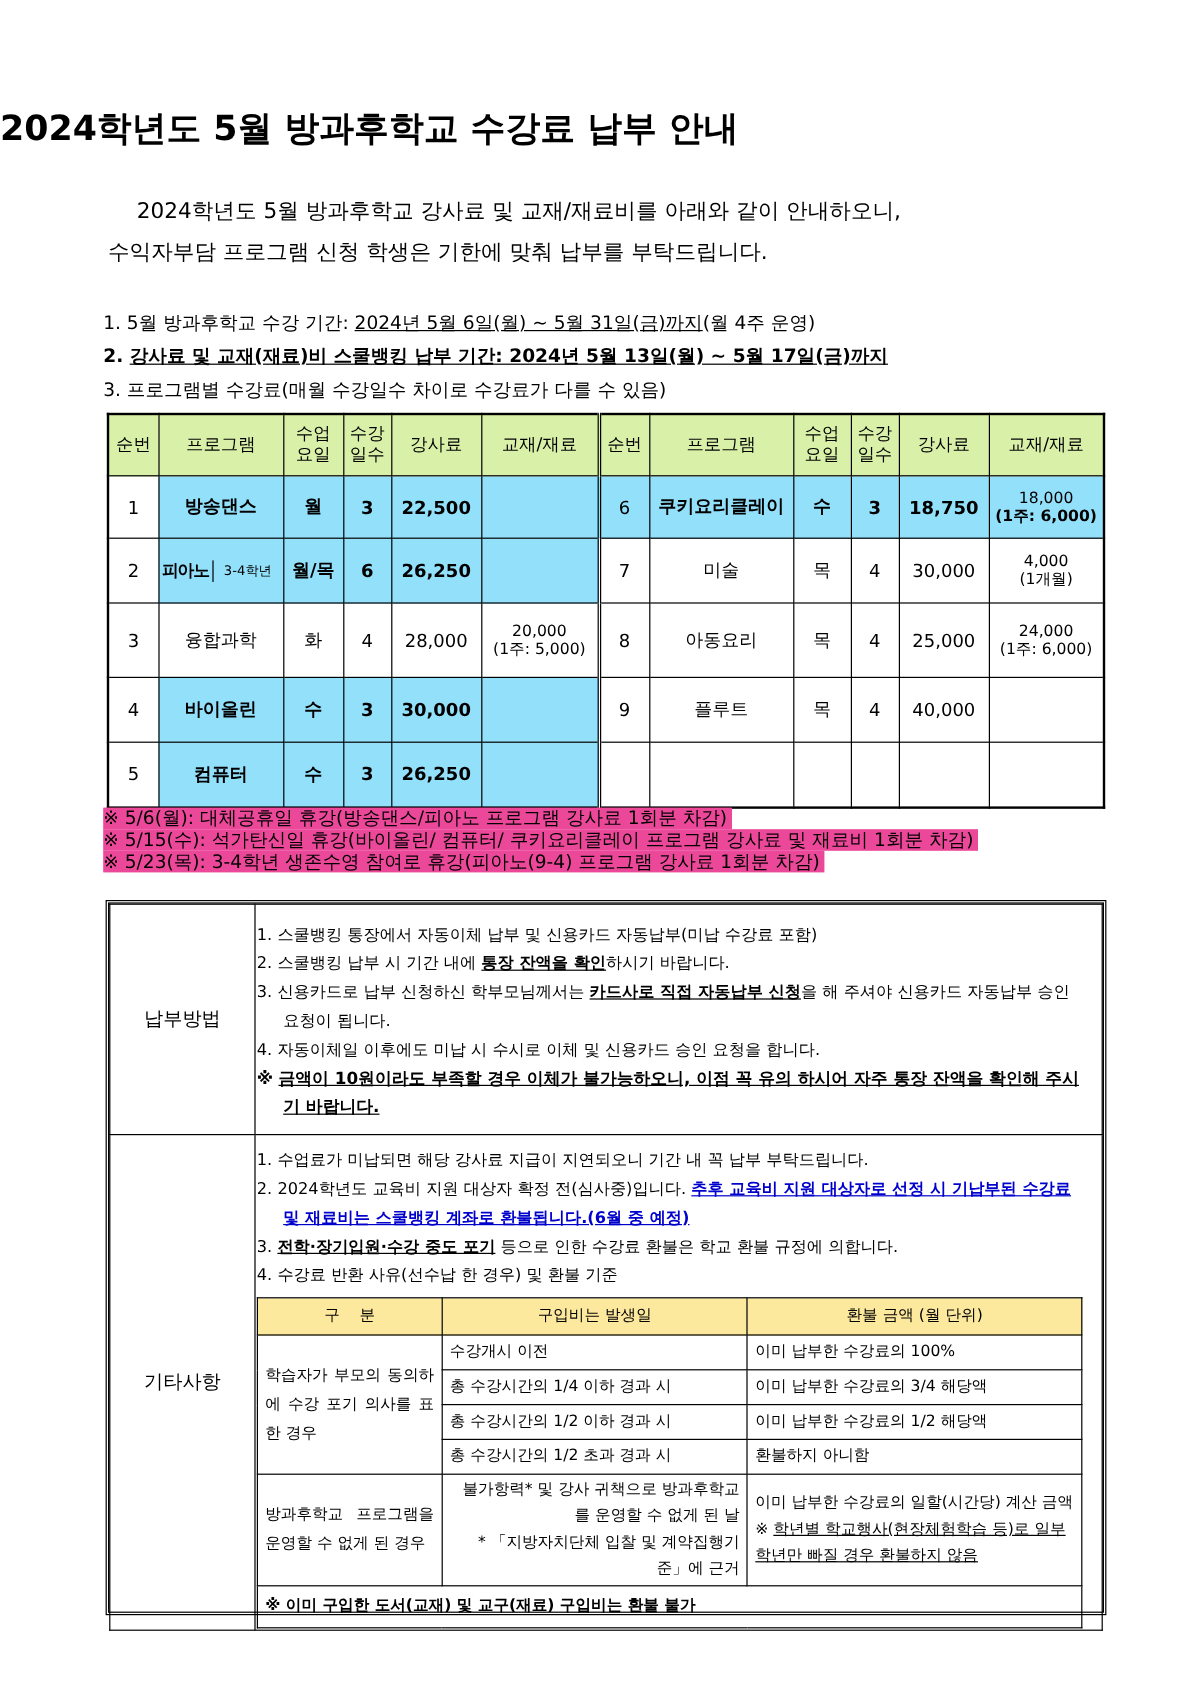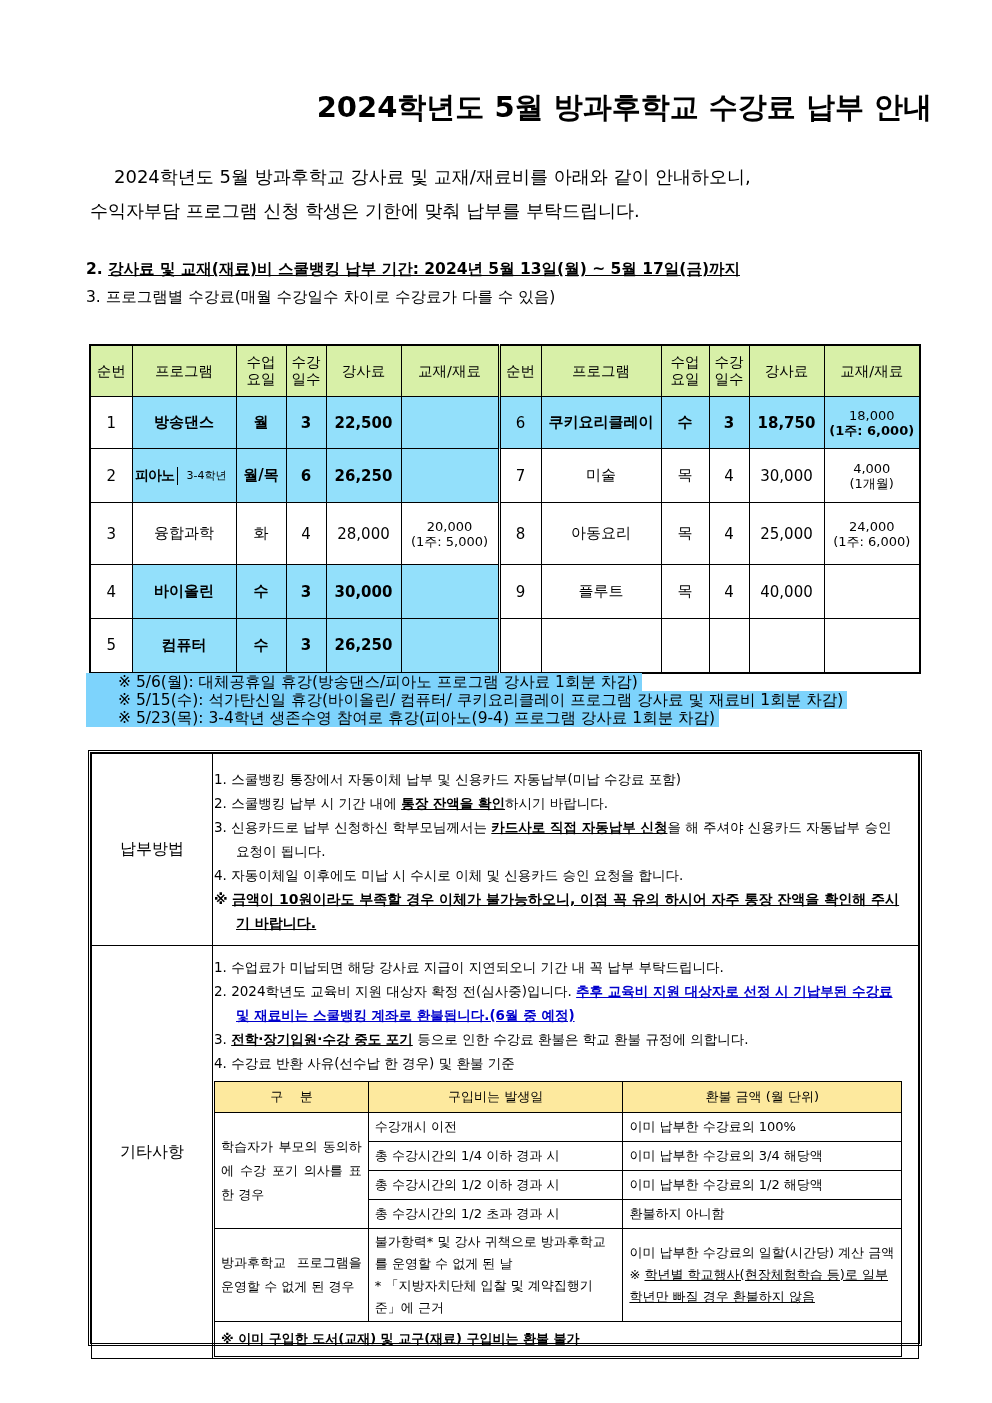--- a/index.html
+++ b/index.html
@@ -4,7 +4,7 @@
 <style>
   html, body { margin: 0; padding: 0; background: #ffffff; }
   body { width: 992px; height: 1403px; position: relative; font-family: "DejaVu Sans", "Liberation Sans", sans-serif; color: #000; overflow: hidden; }
-  .title { position: absolute; left: 0; width: 884px; top: 88px; text-align: right; font-size: 29px; font-weight: bold; letter-spacing: 0px; margin-left: 48px; }
+  .title { position: absolute; left: 0; width: 884px; top: 88px; text-align: left; font-size: 29px; font-weight: bold; letter-spacing: 0px; }
   .intro { position: absolute; left: 90px; top: 160px; width: 830px; font-size: 18px; line-height: 34px; }
   .intro p { margin: 0; }
   .intro .indent { padding-left: 24px; }

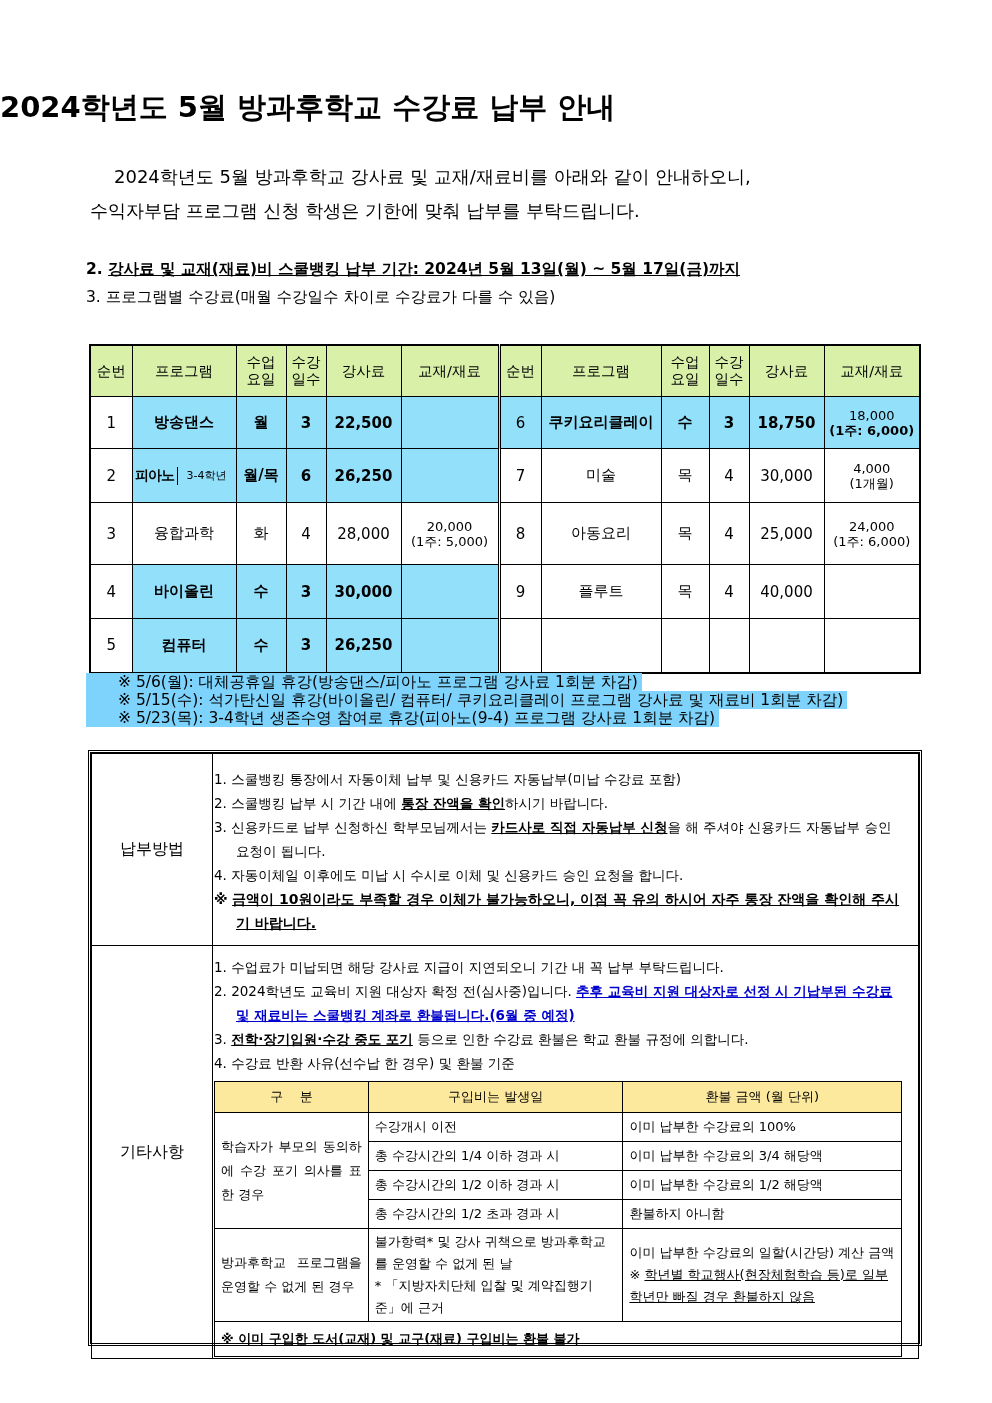--- a/index.html
+++ b/index.html
@@ -48,6 +48,7 @@
 </div>
 
 <div class="notes">
+  <div><span>1. 5월 방과후학교 수강 기간: </span><span class="u">2024년 5월 6일(월) ~ 5월 31일(금)까지</span><span>(월 4주 운영)</span></div>
   <div class="bold"><span>2. </span><span class="u">강사료 및 교재(재료)비 스쿨뱅킹 납부 기간: 2024년 5월 13일(월) ~ 5월 17일(금)까지</span></div>
   <div>3. 프로그램별 수강료(매월 수강일수 차이로 수강료가 다를 수 있음)</div>
 </div>

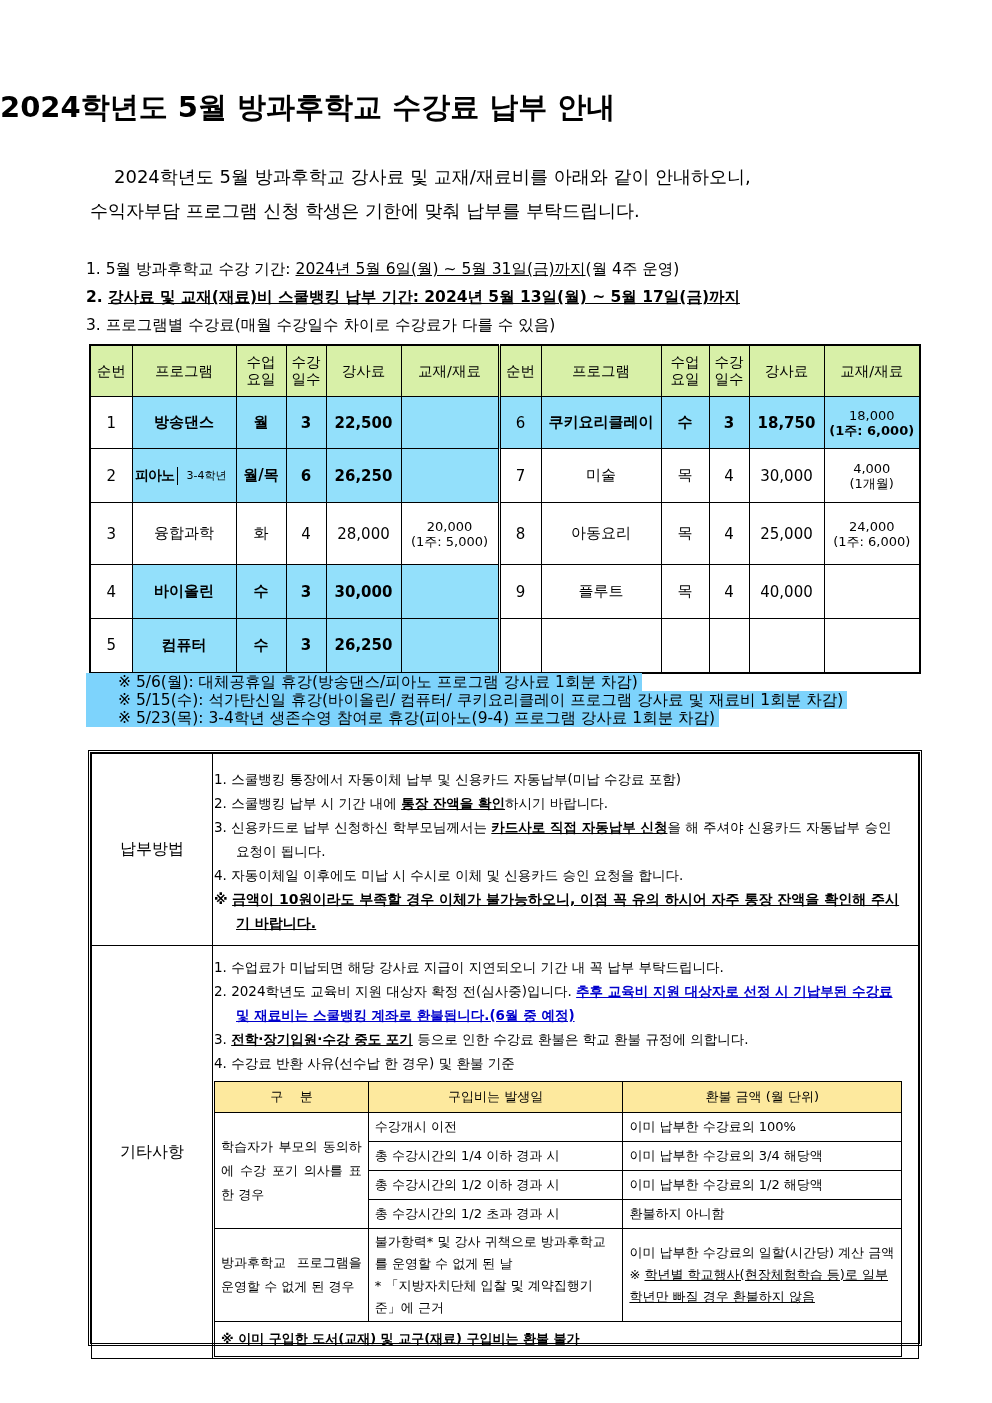--- a/index.html
+++ b/index.html
@@ -22,7 +22,7 @@
   .fee-table .small { font-size: 13px; line-height: 15px; }
   .fee-table .tiny { font-size: 11px; }
   .holiday { position: absolute; left: 86px; top: 673px; font-size: 15.5px; line-height: 18px; }
-  .holiday div { background: #7dd3fc; display: inline-block; padding-right: 4px; padding-left: 32px; }
+  .holiday div { background: #ec4899; display: inline-block; padding-right: 4px; }
   .info-box { position: absolute; left: 88px; top: 750px; width: 834px; height: 596px; border: 3px double #000; box-sizing: border-box; }
   .info-table { width: 100%; height: 100%; border-collapse: collapse; font-family: "DejaVu Sans", sans-serif; font-size: 13.5px; }
   .info-table > tbody > tr > td { border: 1px solid #000; vertical-align: top; }

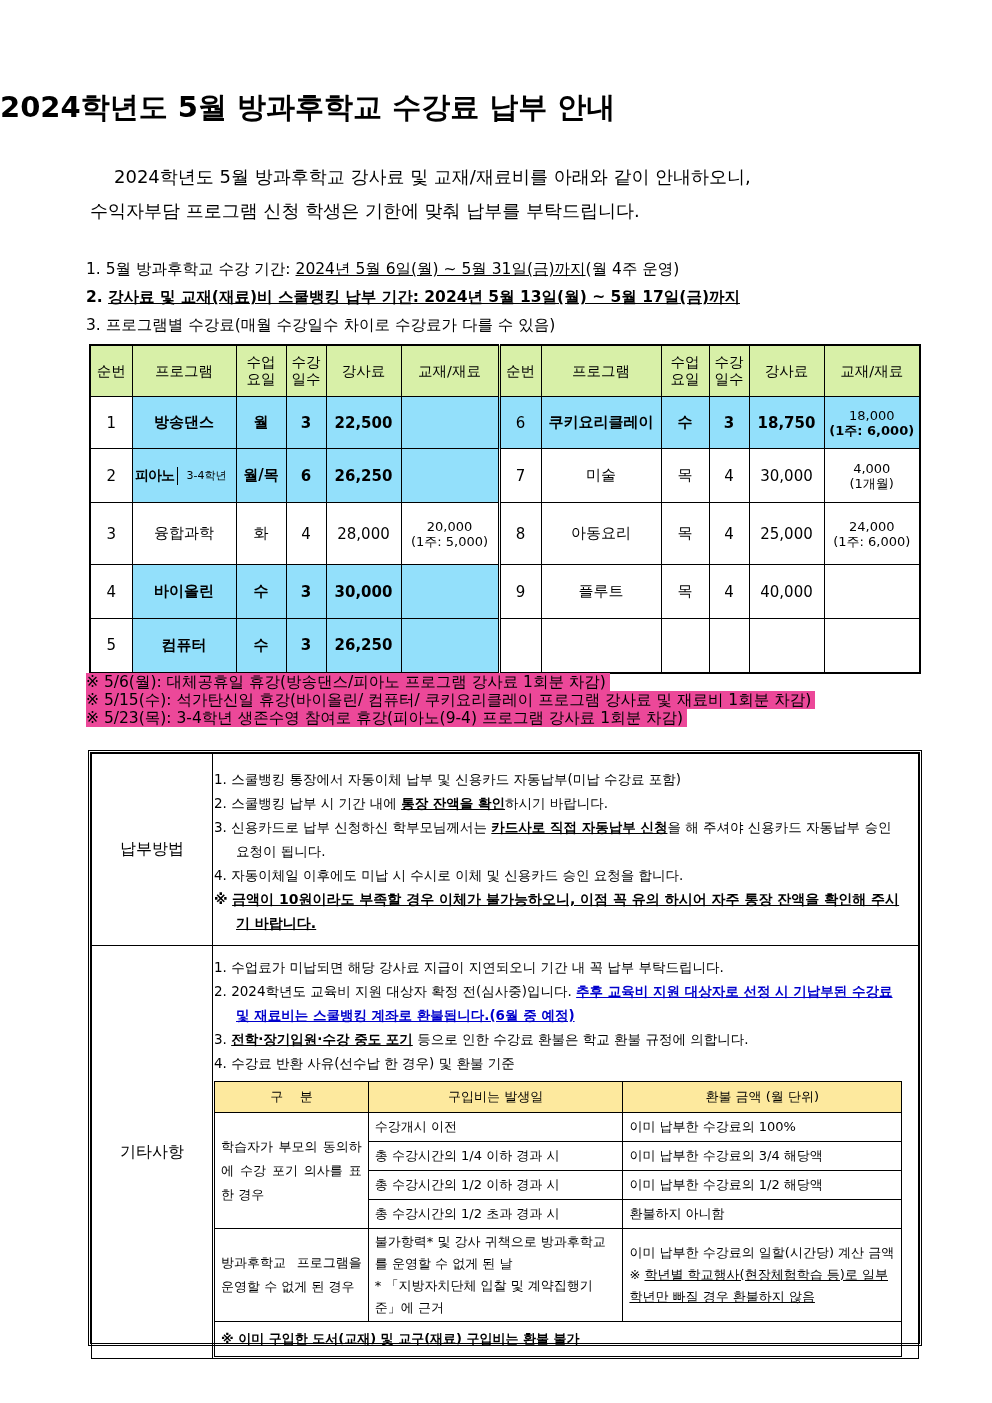--- a/index.html
+++ b/index.html
@@ -225,7 +225,7 @@
                 </tr>
                 <tr>
                   <td style="text-align:justify;">방과후학교 프로그램을 운영할 수 없게 된 경우</td>
-                  <td style="line-height:22px;"><span>불가항력* 및 강사 귀책으로 방과후학교를 운영할 수 없게 된 날</span><br><span>* 「지방자치단체 입찰 및 계약집행기준」에 근거</span></td>
+                  <td style="line-height:22px;text-align:right;"><span>불가항력* 및 강사 귀책으로 방과후학교를 운영할 수 없게 된 날</span><br><span>* 「지방자치단체 입찰 및 계약집행기준」에 근거</span></td>
                   <td style="line-height:22px;"><span>이미 납부한 수강료의 일할(시간당) 계산 금액</span><br><span>※</span> <span class="ul">학년별 학교행사(현장체험학습 등)로 일부 학년만 빠질 경우 환불하지 않음</span></td>
                 </tr>
                 <tr>

